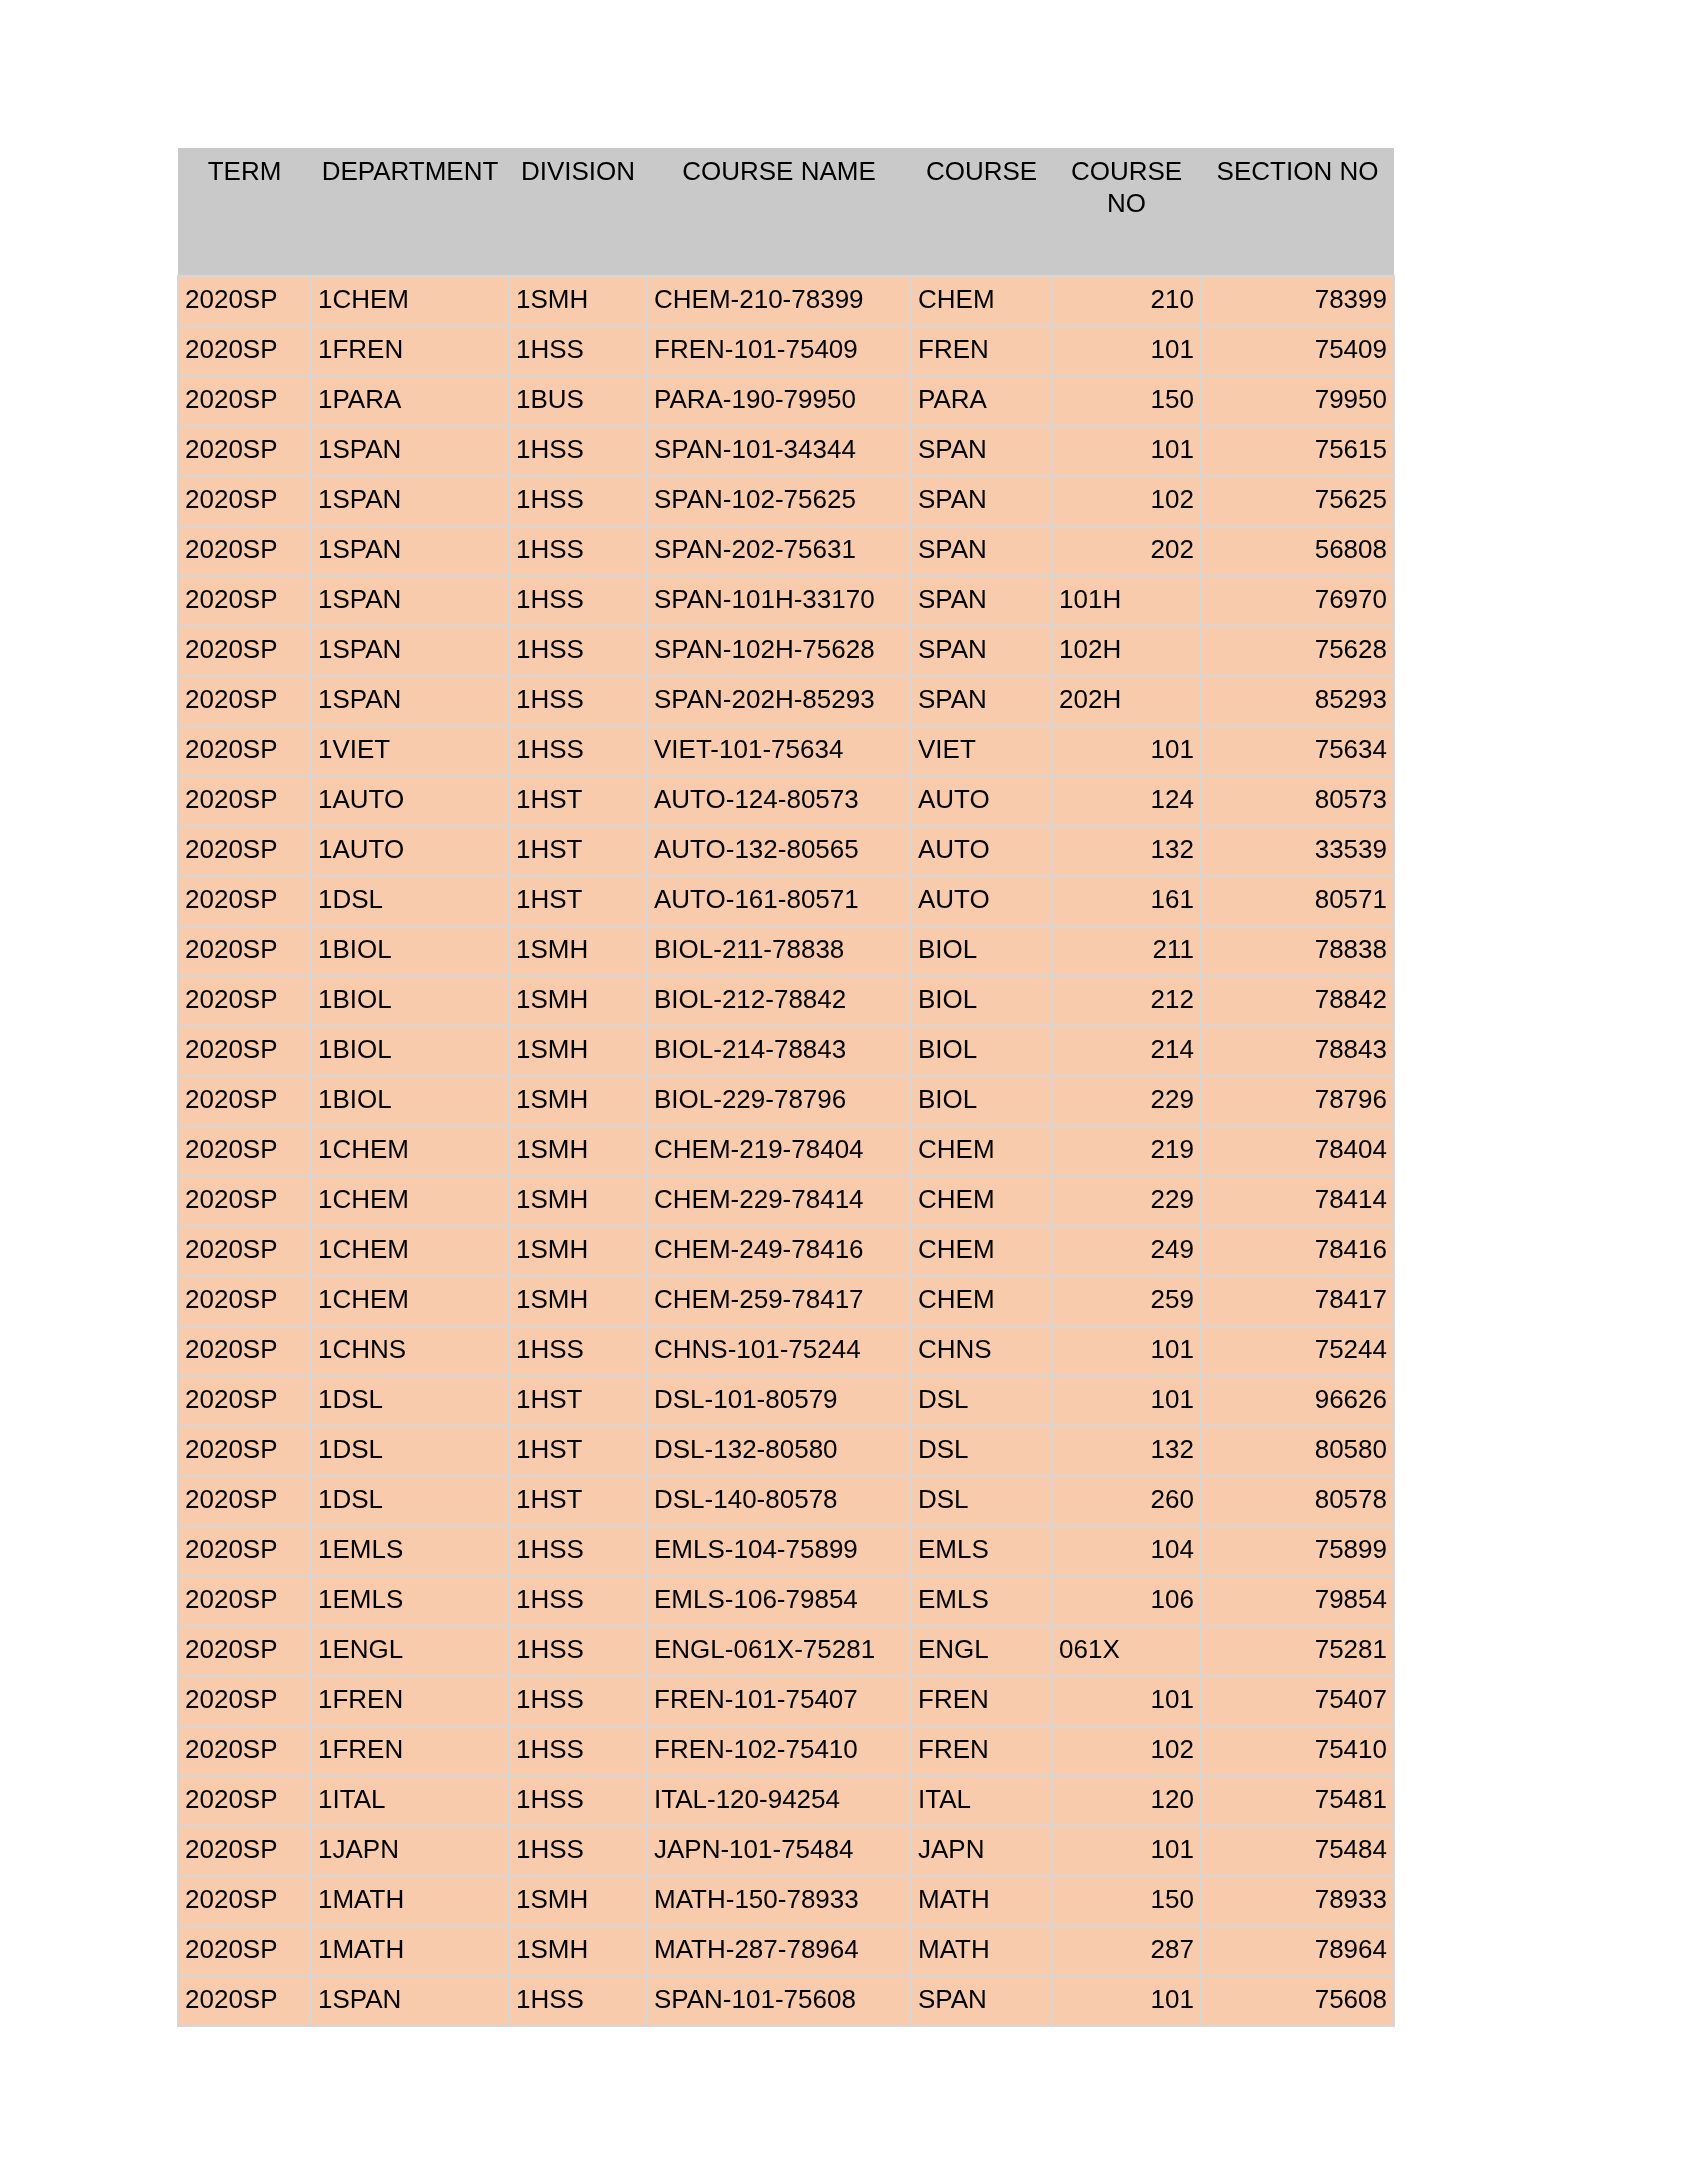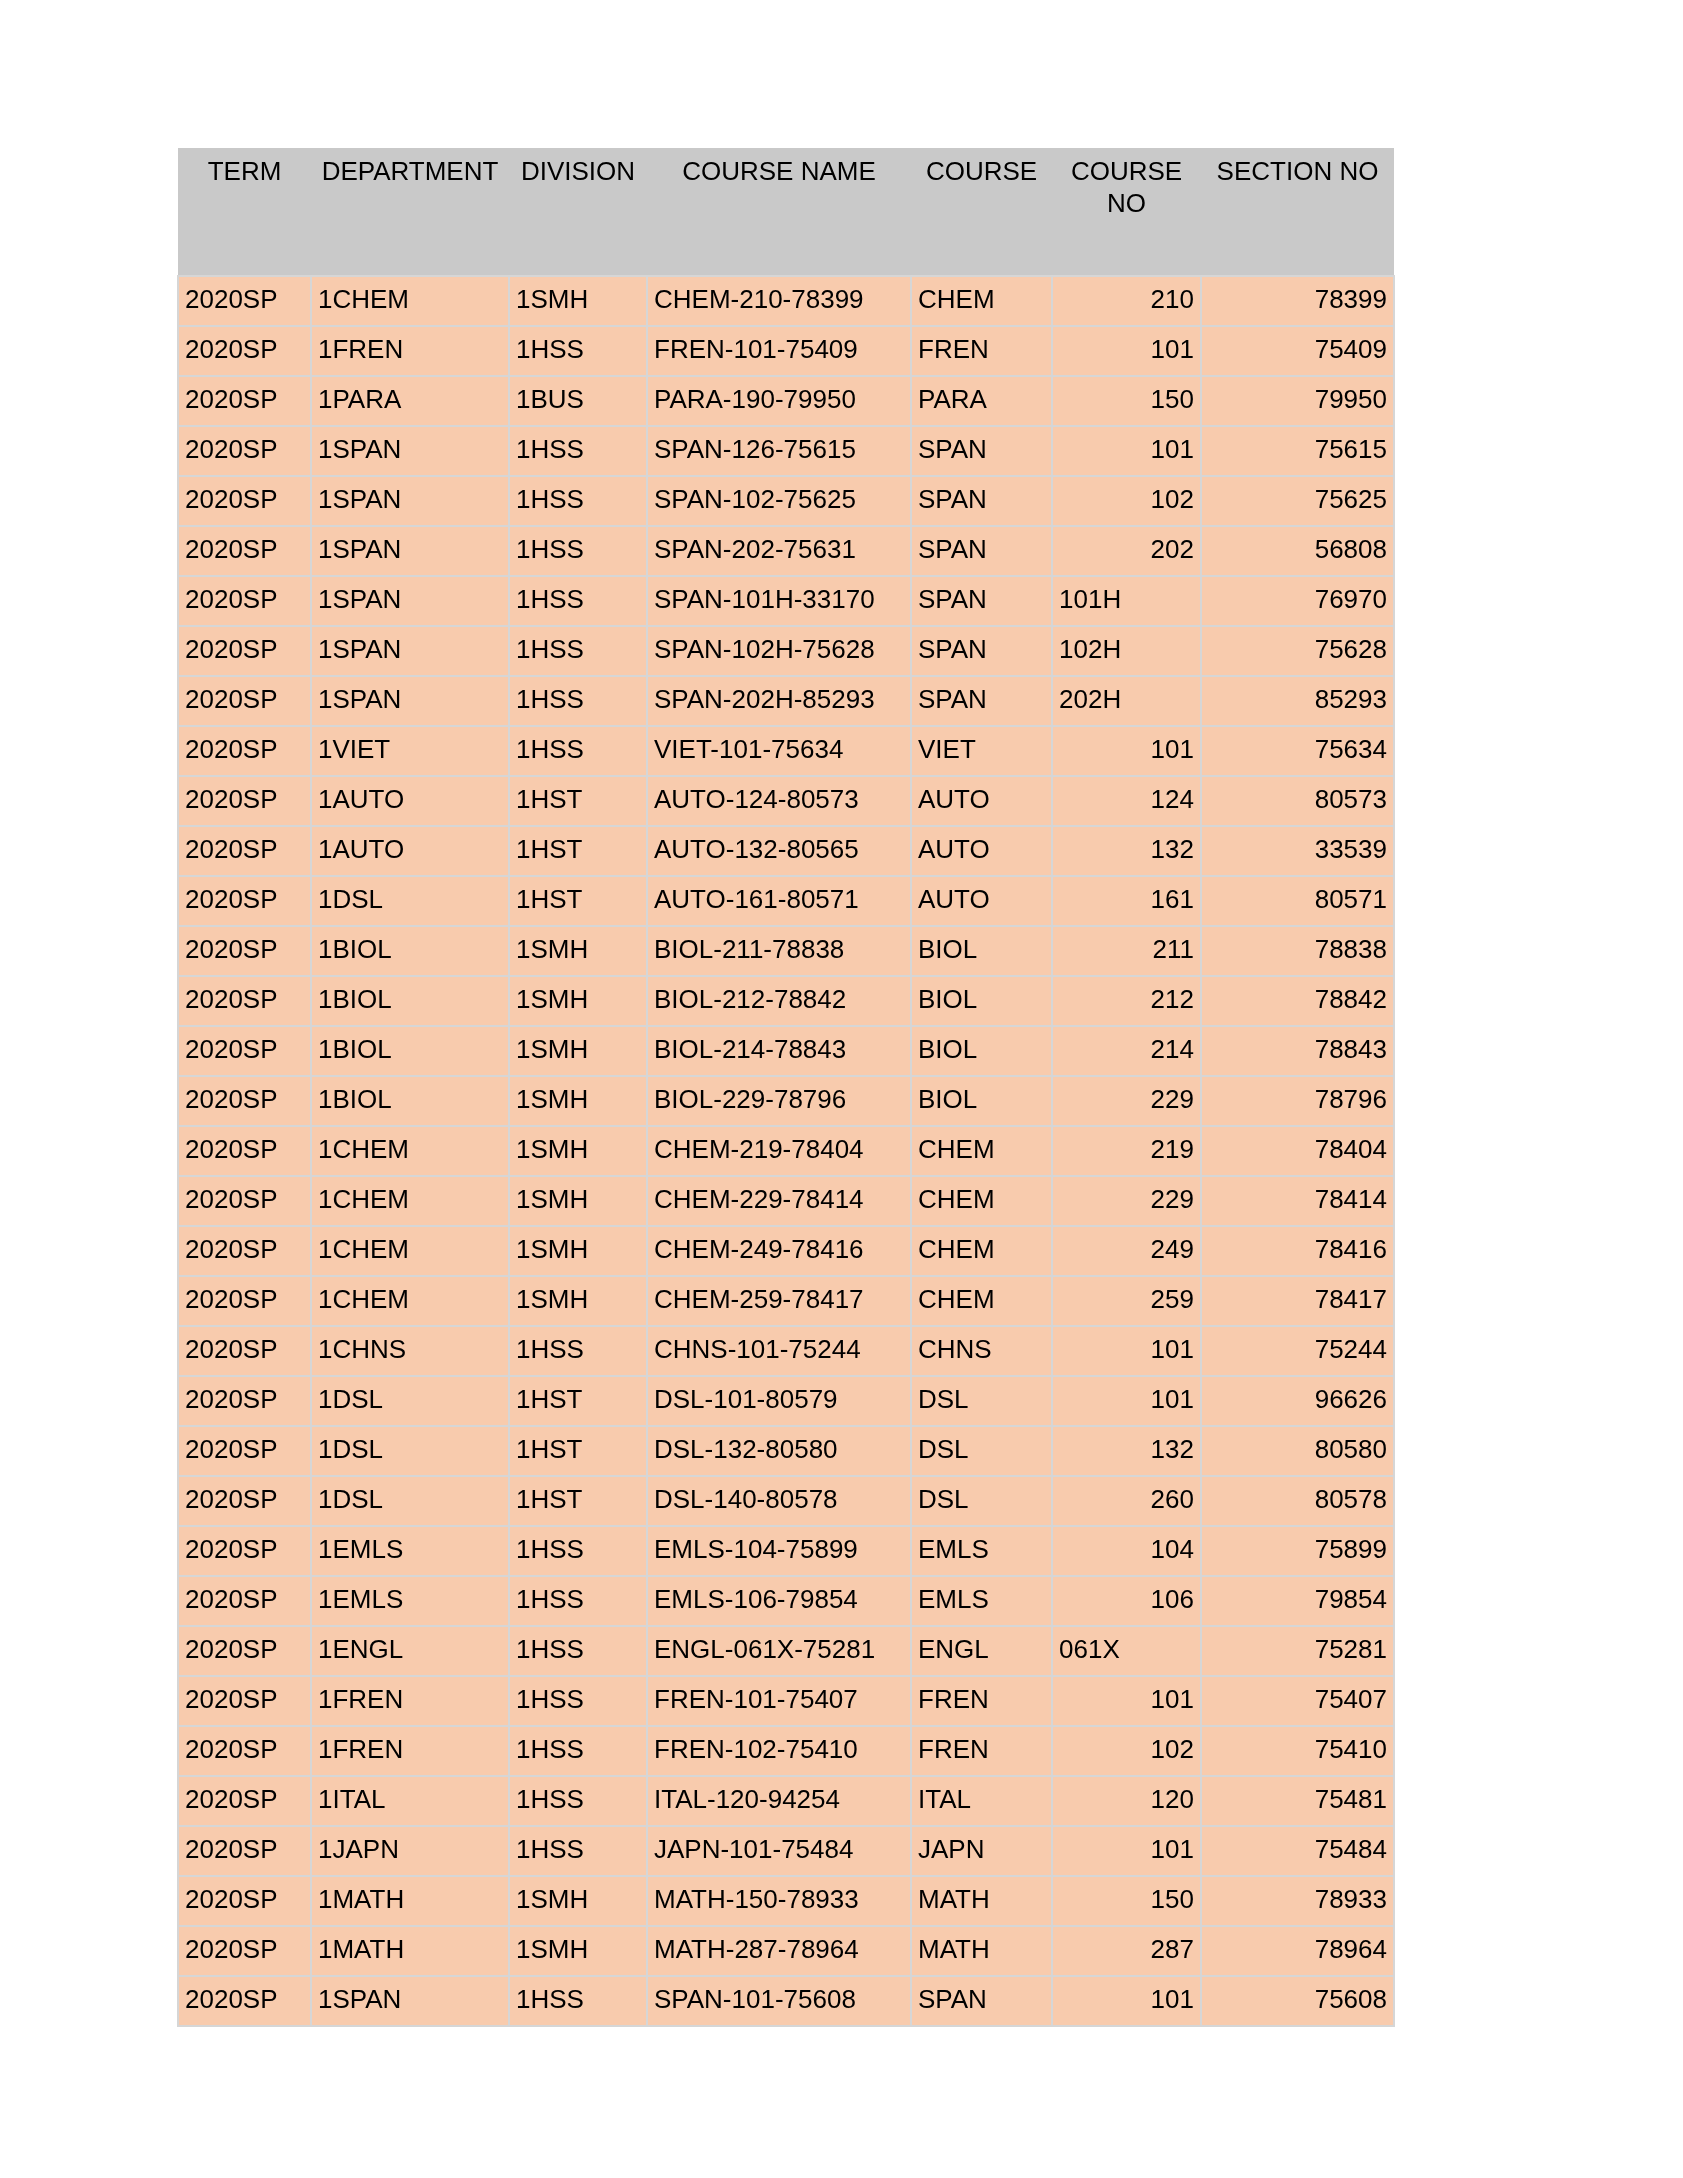--- a/index.html
+++ b/index.html
@@ -110,7 +110,7 @@
           <td class="al-left">2020SP</td>
           <td class="al-left">1SPAN</td>
           <td class="al-left">1HSS</td>
-          <td class="al-left">SPAN-126-75615</td>
+          <td class="al-left">SPAN-101-34344</td>
           <td class="al-left">SPAN</td>
           <td class="al-right">101</td>
           <td class="al-right">75615</td>

